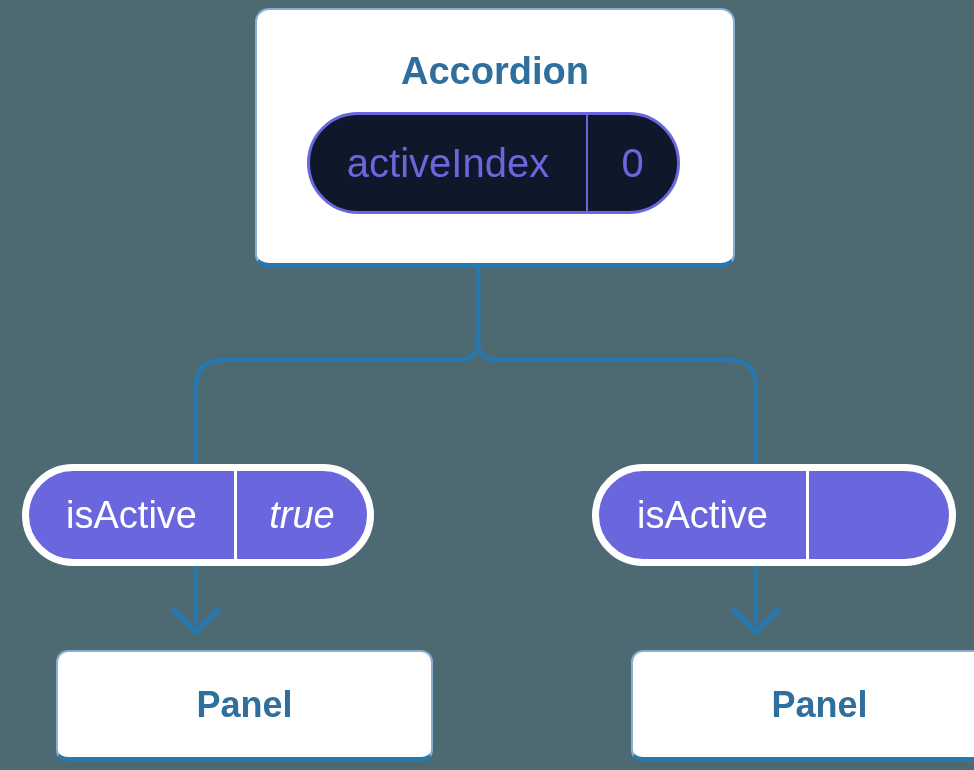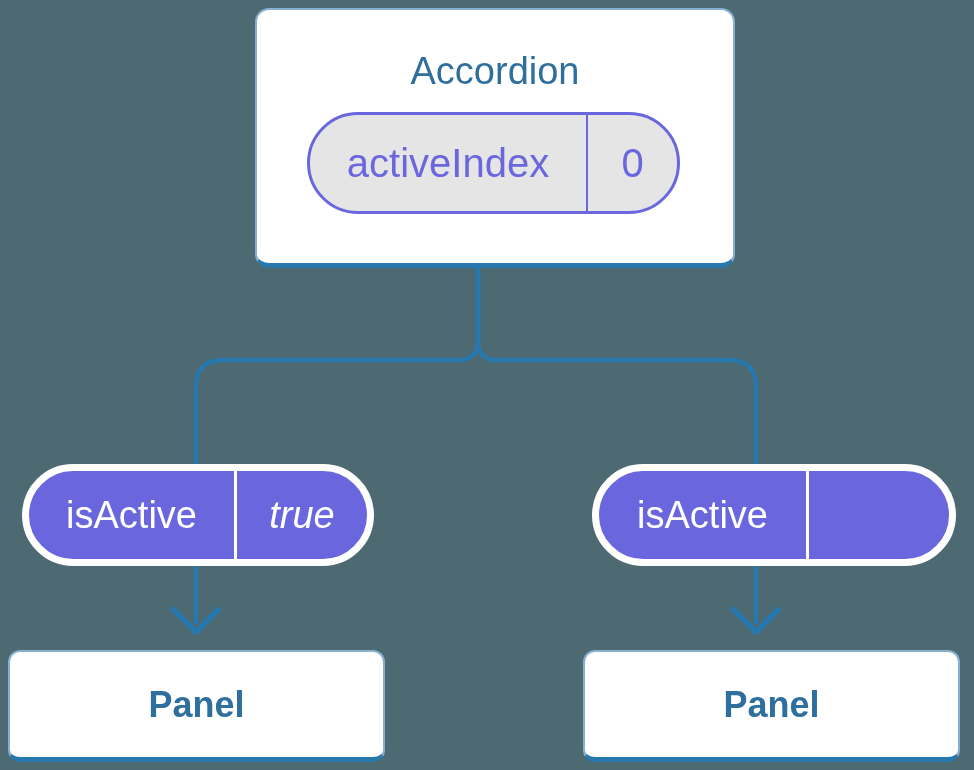--- a/index.html
+++ b/index.html
@@ -53,7 +53,7 @@
     width: 100%;
     text-align: center;
     font-size: 38px;
-    font-weight: 400;
+    font-weight: 700;
     color: var(--node-title, #2e6f9e);
   }
   .state-pill {

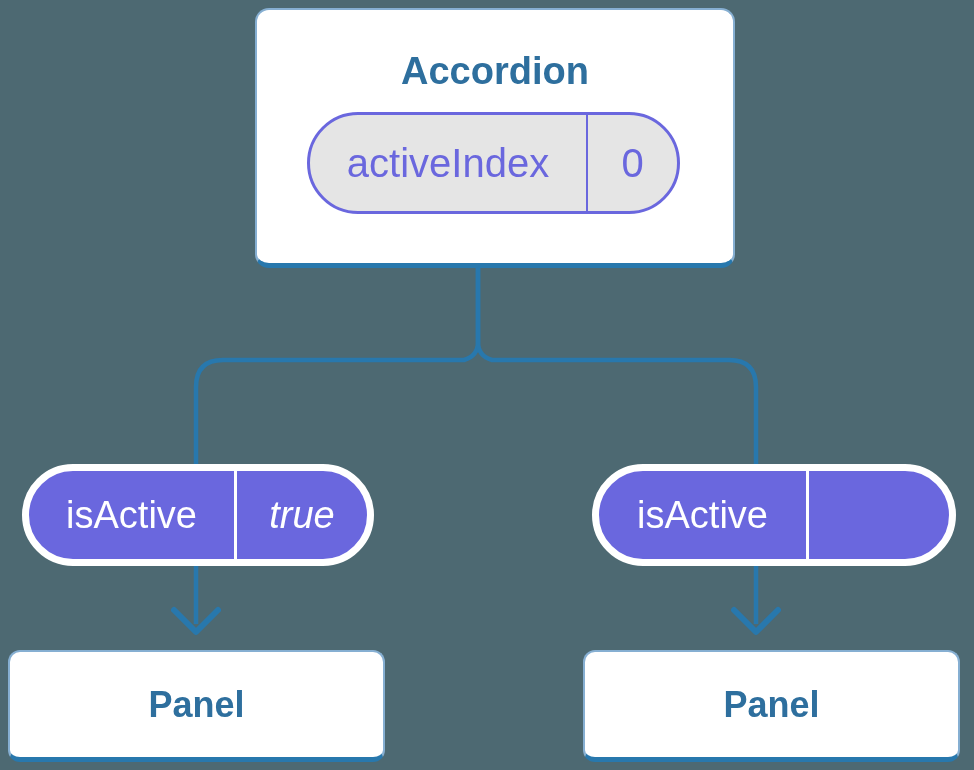--- a/index.html
+++ b/index.html
@@ -65,7 +65,7 @@
     border: 3px solid var(--accent, #6a67de);
     border-radius: 51px;
     box-sizing: border-box;
-    background: #e5e5e5;
+    background: #0f172a;
     display: flex;
     align-items: stretch;
     color: var(--accent, #6a67de);

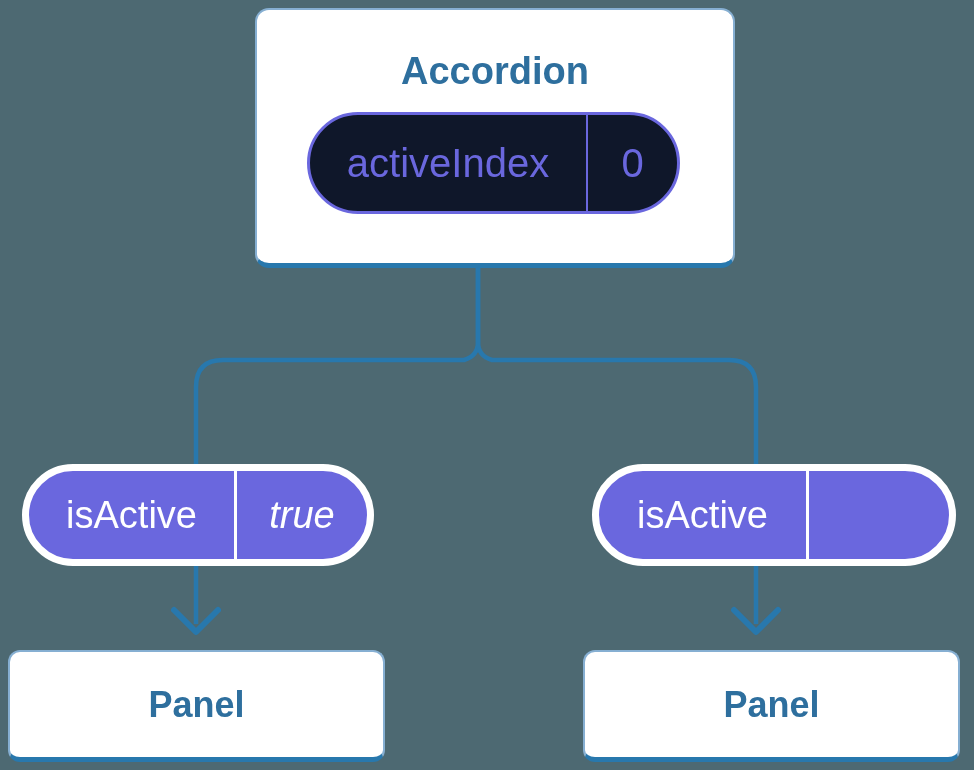--- a/index.html
+++ b/index.html
@@ -135,6 +135,7 @@
     display: flex;
     align-items: center;
     justify-content: center;
+    margin-left: 48px;
   }
   .panel-card-left { left: 8px; }
   .panel-card-right { left: 583px; }

